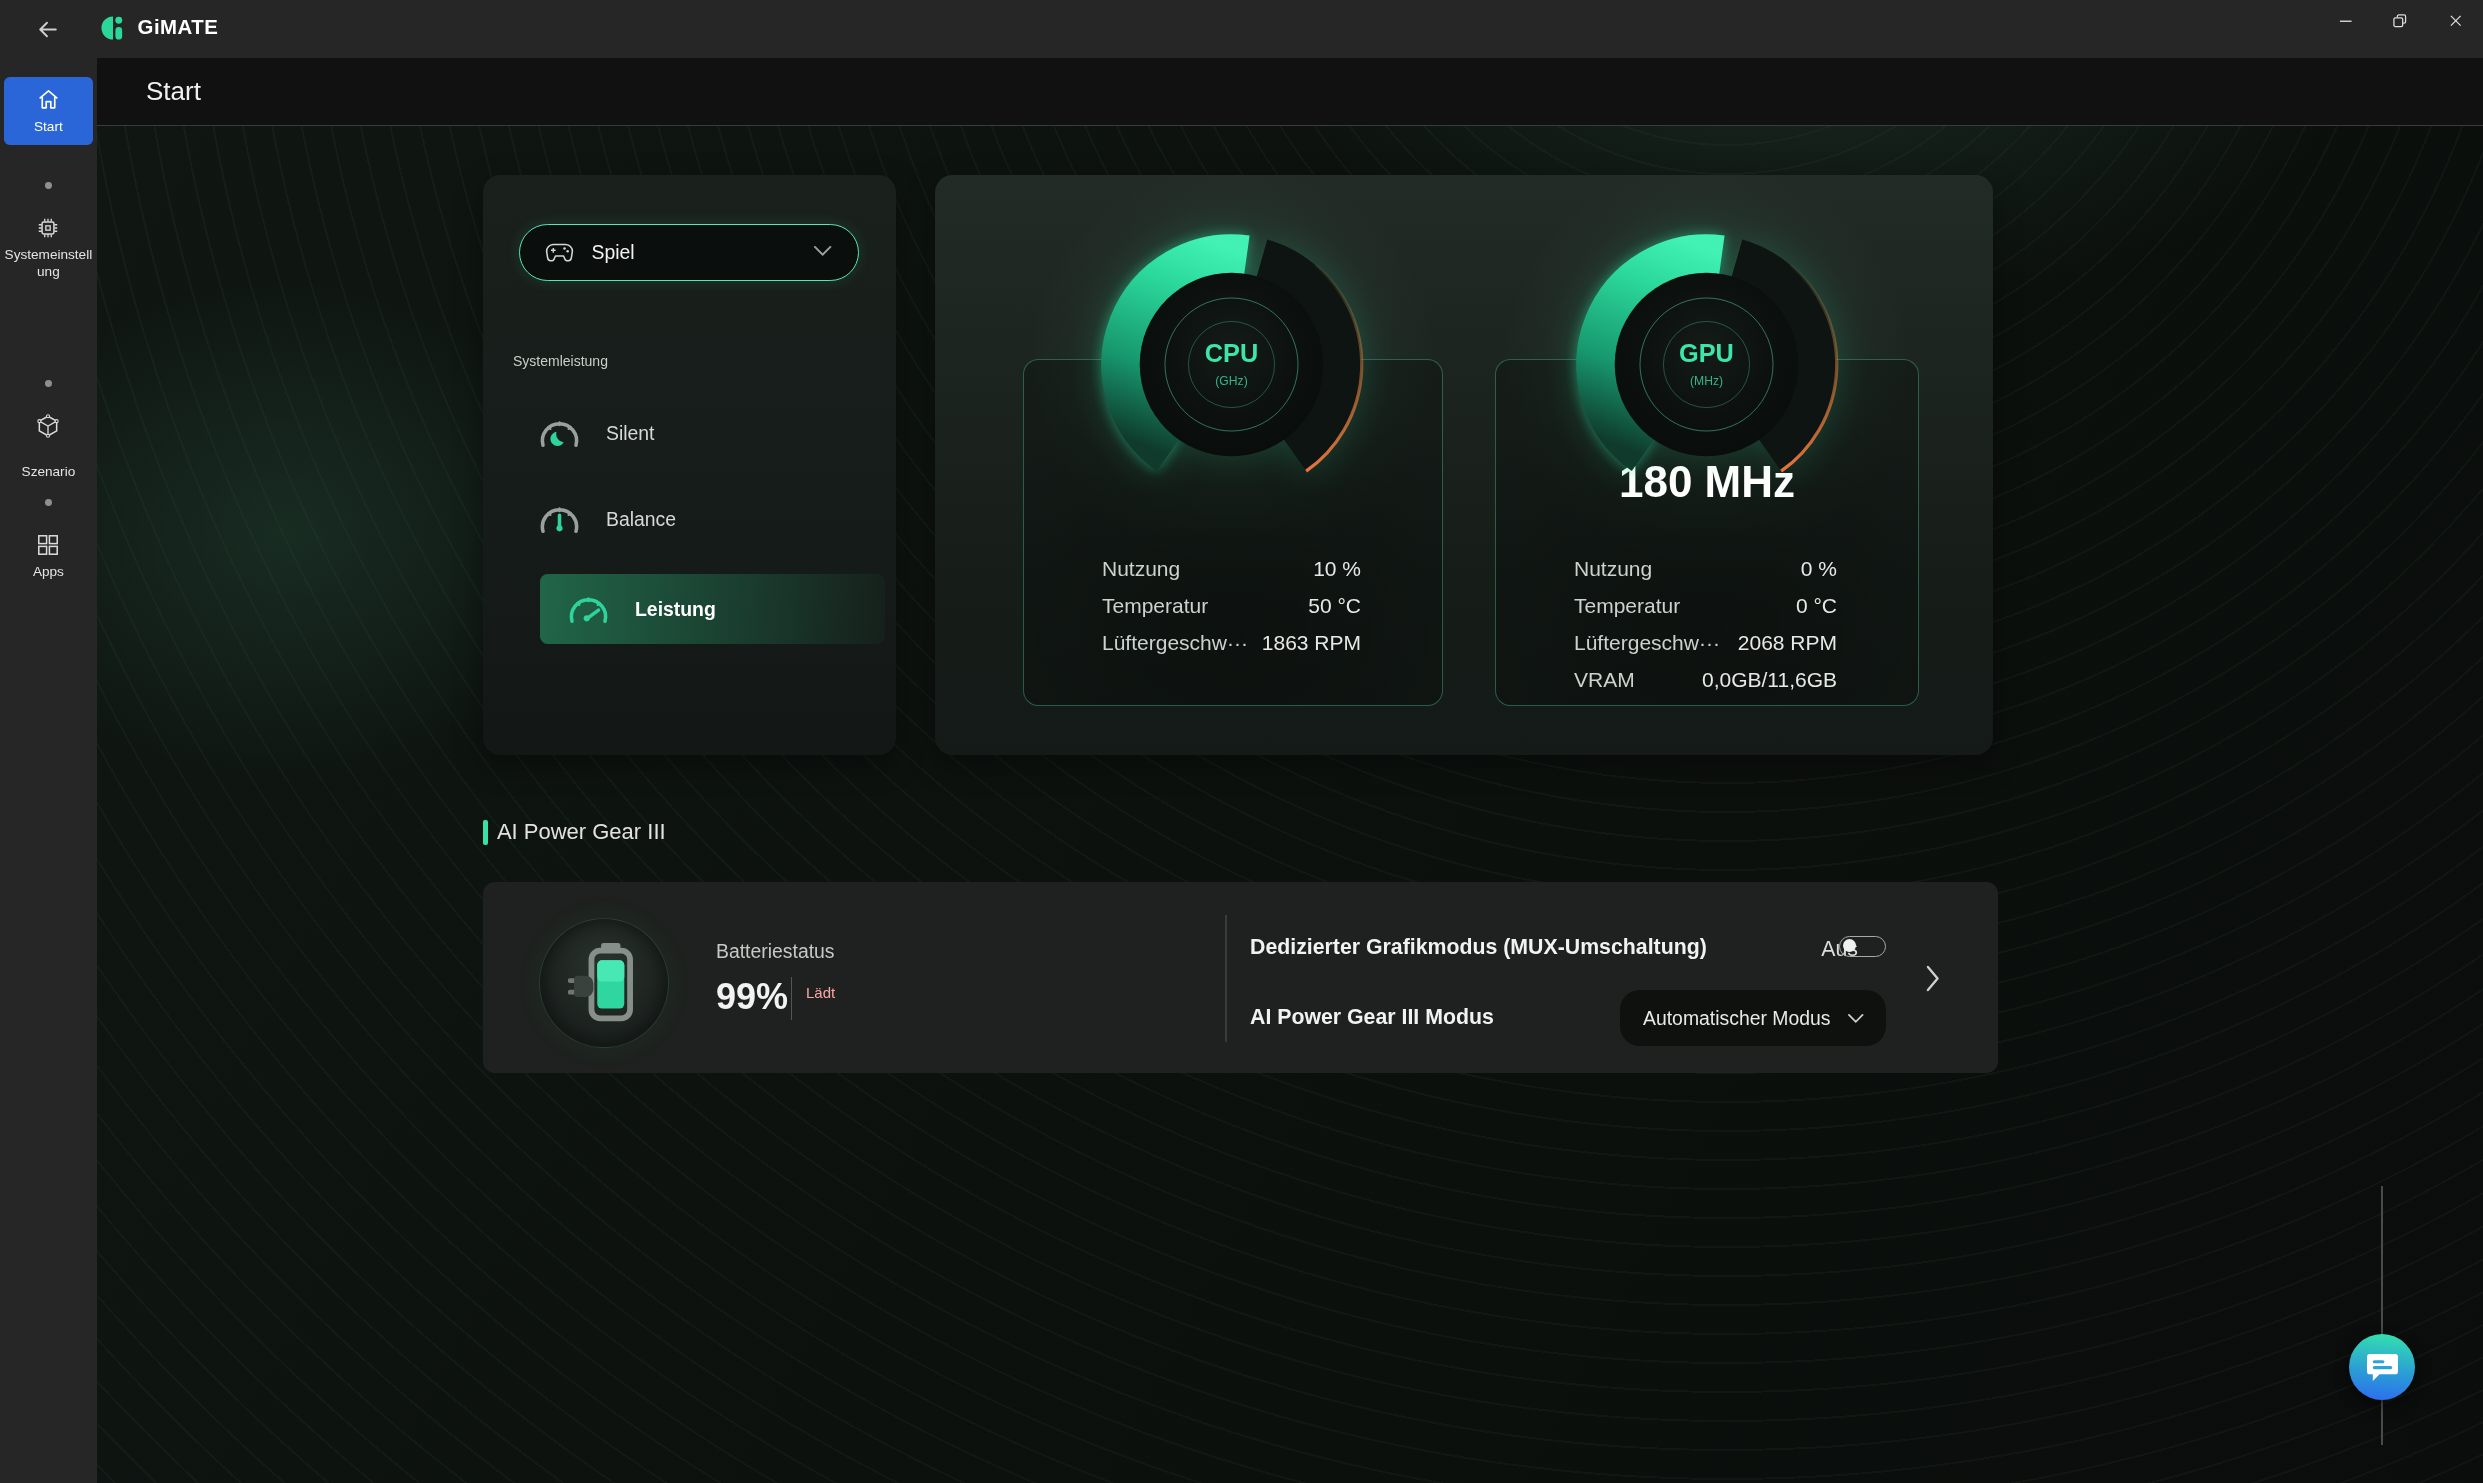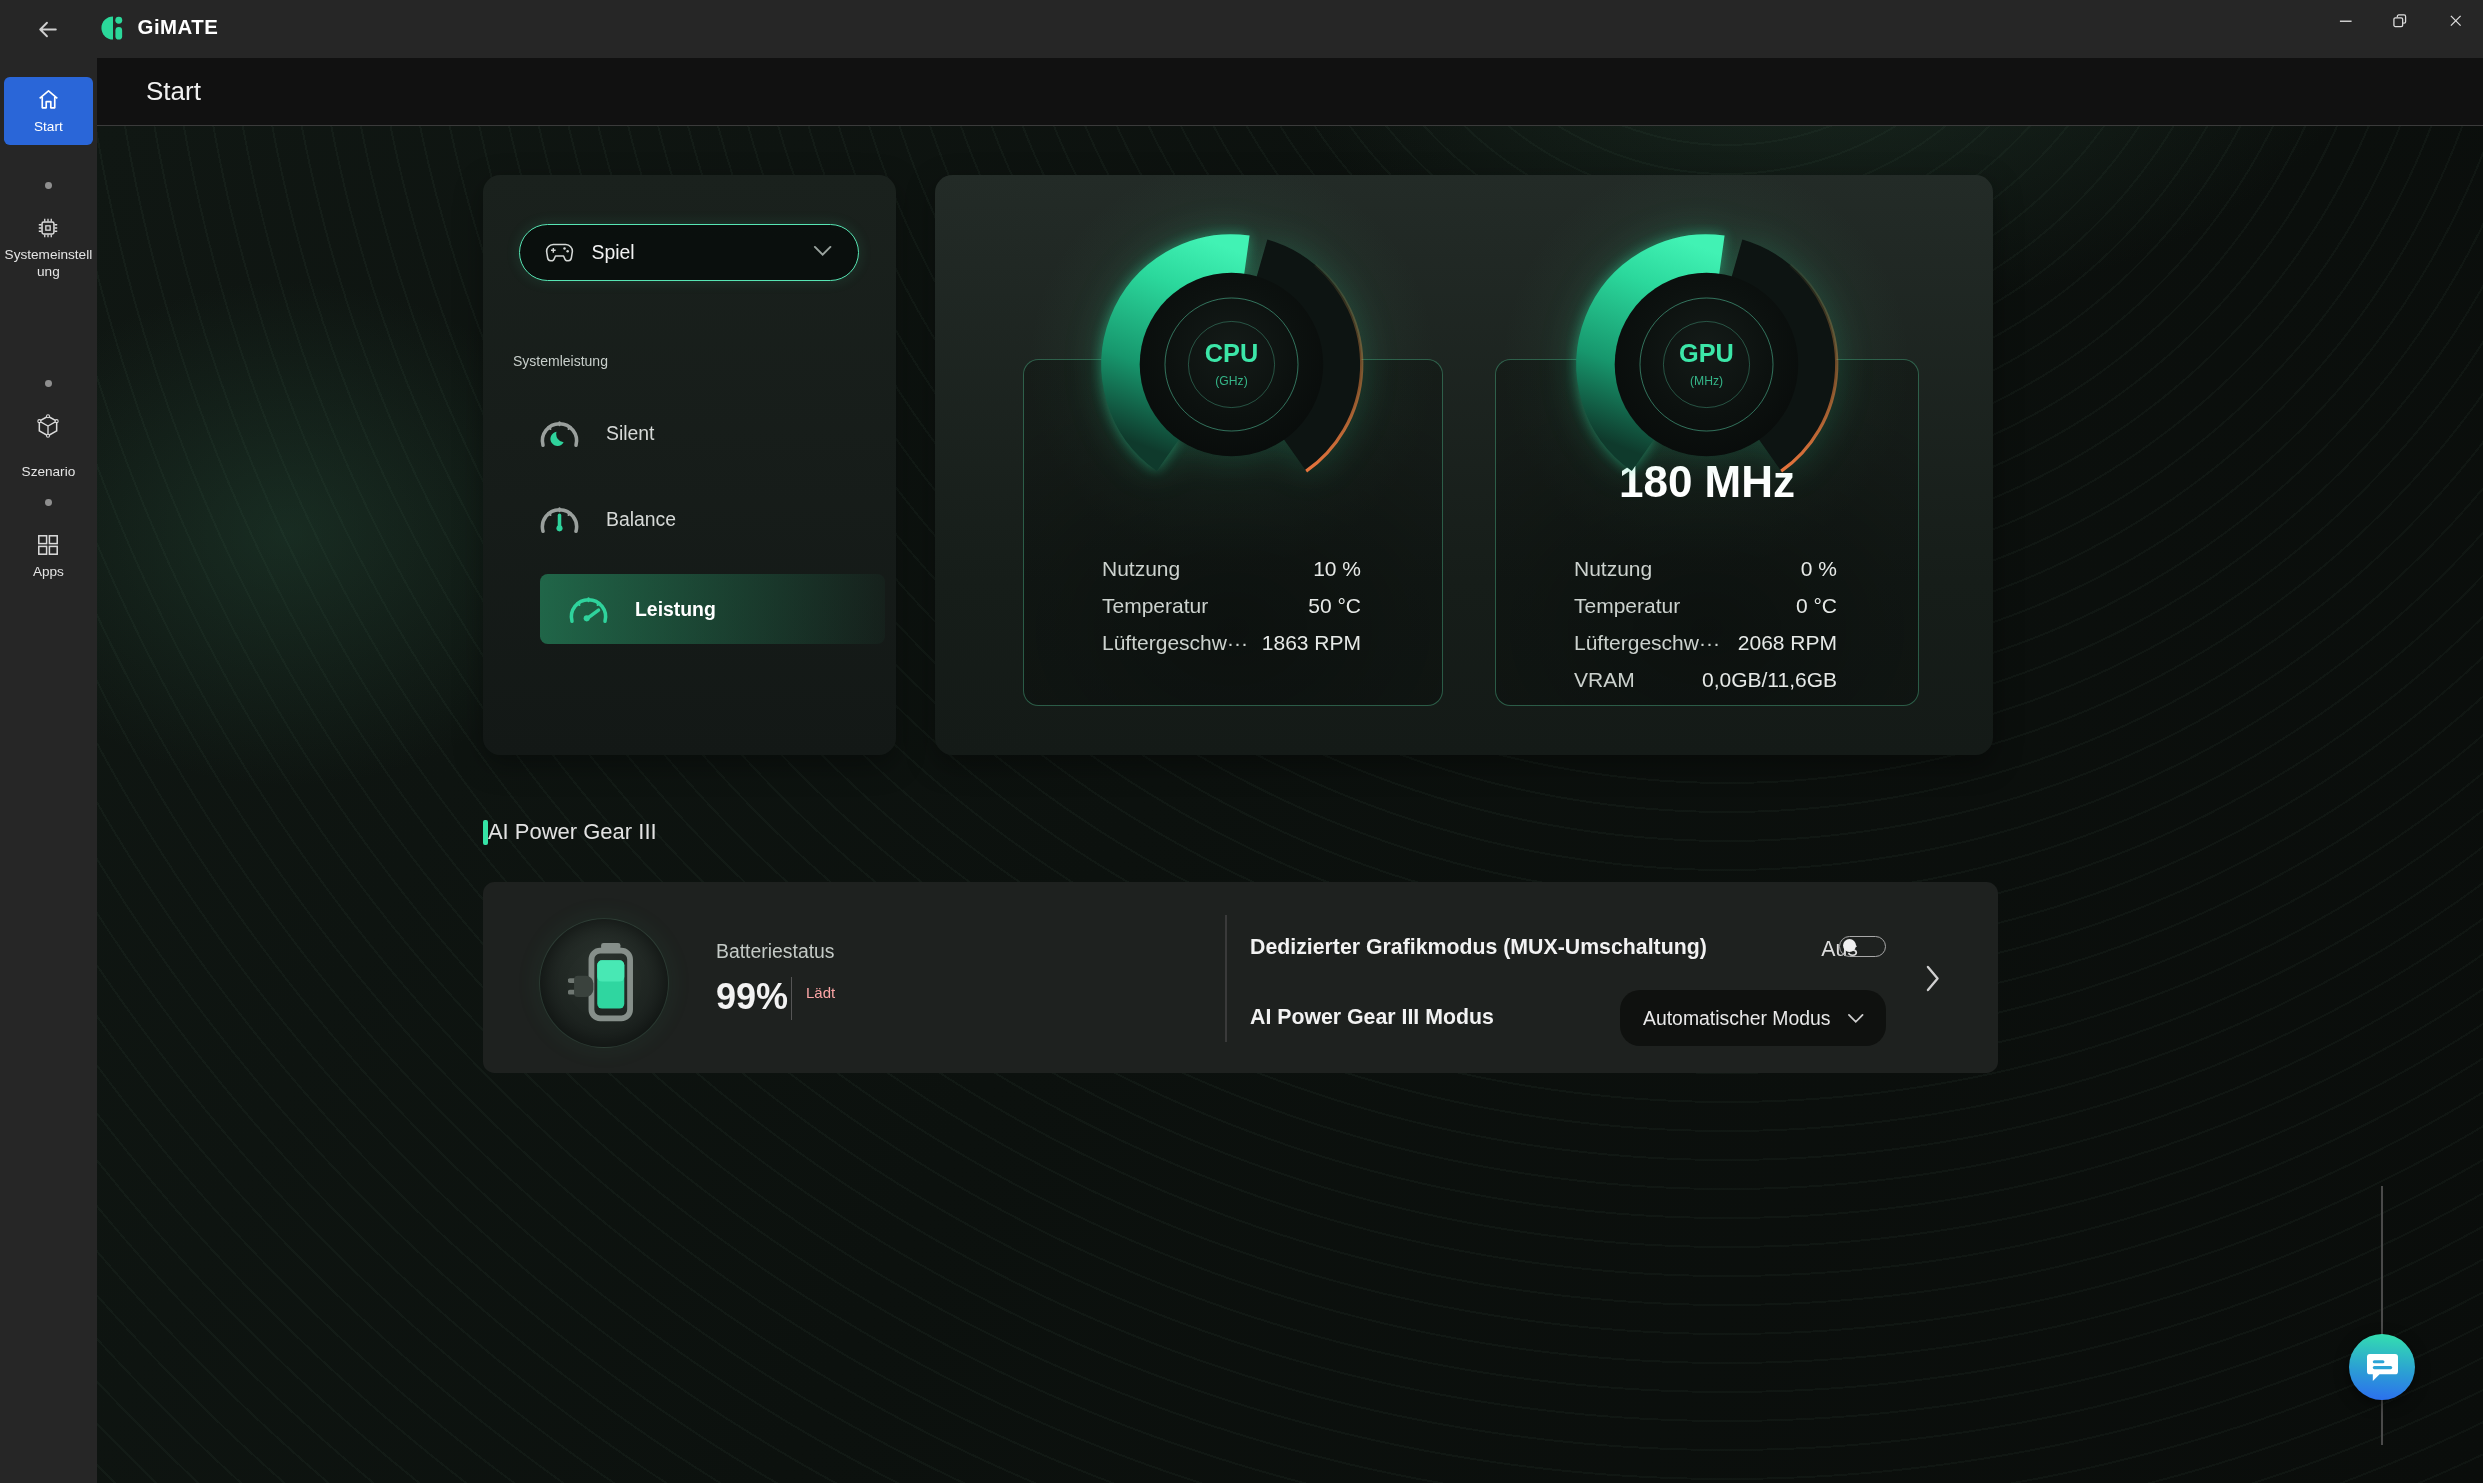--- a/index.html
+++ b/index.html
@@ -67,7 +67,7 @@
   .gauge-svg{position:absolute;width:281px;height:281px;filter:drop-shadow(0 0 17.5px rgba(40,200,140,.22));}
 
   
-  .apg-head{position:absolute;left:386px;top:693px;display:flex;align-items:center;gap:0;}
+  .apg-head{position:absolute;left:386px;top:693px;display:flex;align-items:center;gap:9px;}
   .apg-bar{width:4.9px;height:25px;background:#35e3a6;border-radius:1.9px;}
   .apg-title{font-size:22px;color:#e2e2e2;}
   .apg-card{position:absolute;left:386px;top:756px;width:1515px;height:191px;border-radius:11.6px;background:#1e211f;}

